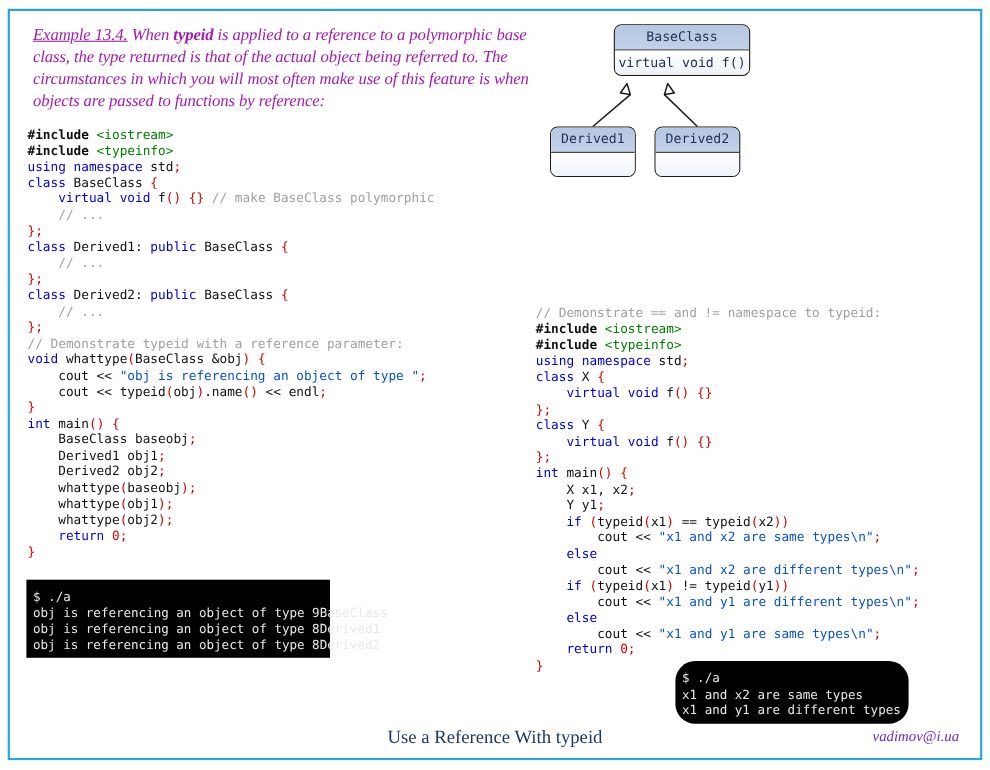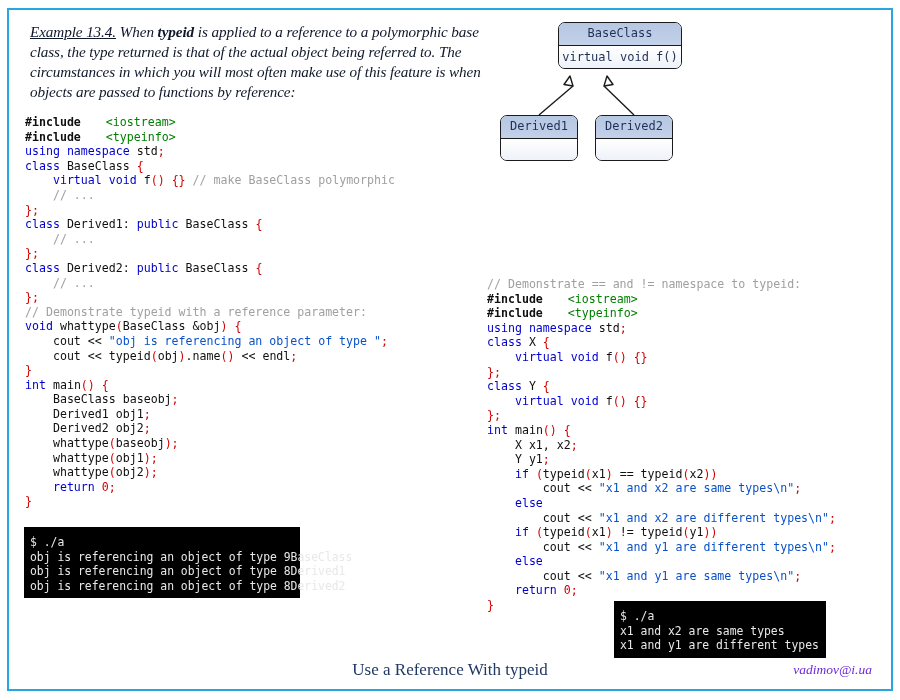--- a/index.html
+++ b/index.html
@@ -32,7 +32,7 @@
     font-style: italic;
     font-size: 15.2px;
     line-height: 20px;
-    color: #0f172a;
+    color: #a21caf;
     letter-spacing: -0.1px;
   }
   .prose .exlabel {

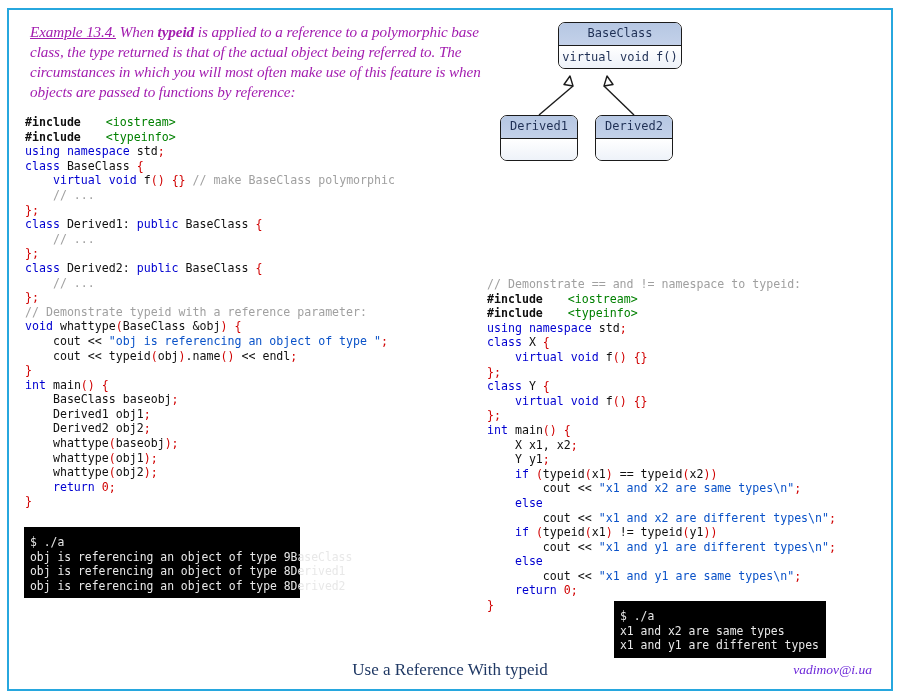--- a/index.html
+++ b/index.html
@@ -59,7 +59,7 @@
 
   .k    { color: #0000d0; }           
   .pp   { color: #101010; font-weight: bold; }  
-  .hdr  { color: #008000; margin-left: 18px; }           
+  .hdr  { color: #008000; }           
   .str  { color: #0a52c8; }           
   .cm   { color: #a0a0a0; }           
   .p    { color: #d00000; }           

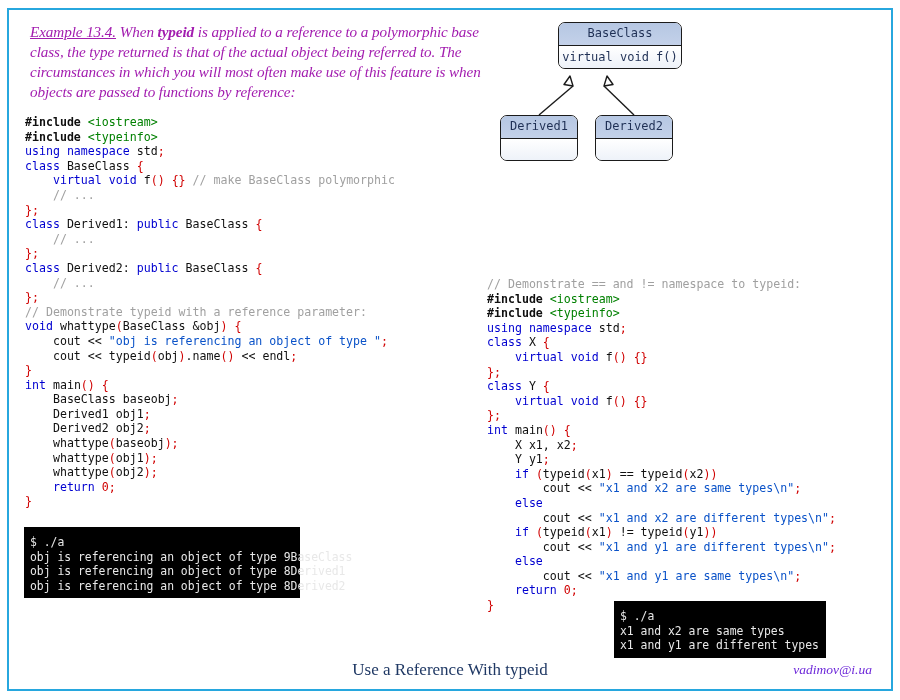--- a/index.html
+++ b/index.html
@@ -80,7 +80,7 @@
     box-sizing: border-box;
   }
   #term1 { left: 24px; top: 527px; width: 276px; }
-  #term2 { left: 614px; top: 601px; width: 212px; }
+  #term2 { left: 614px; top: 601px; width: 212px; border-radius: 18px; }
 
   
   #uml {

